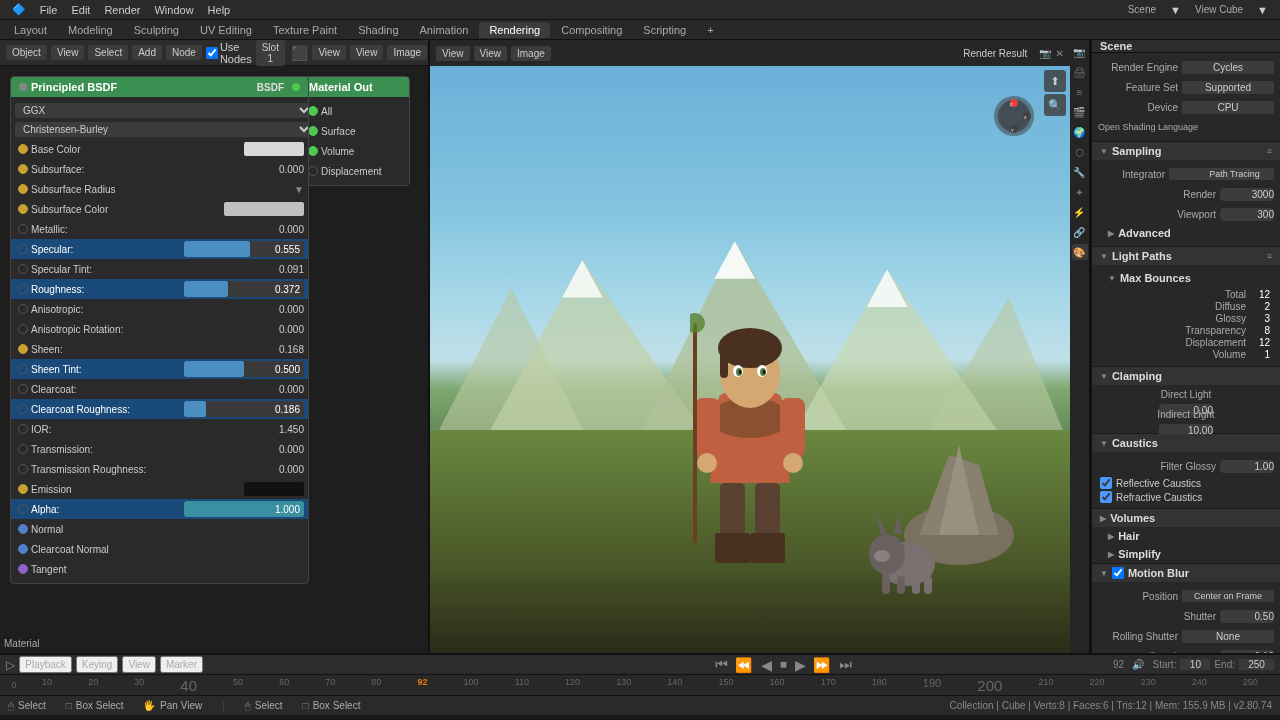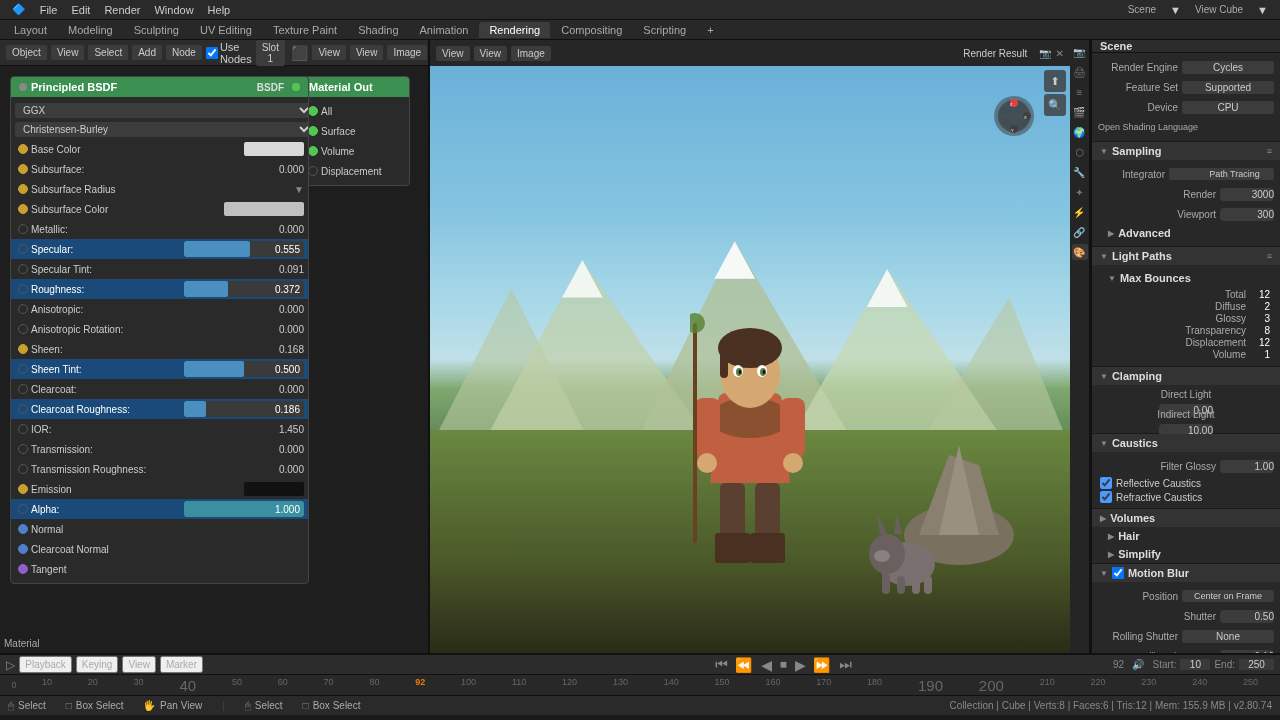--- a/index.html
+++ b/index.html
@@ -1044,7 +1044,7 @@
             <span style="font-size:9px; color:#666;">160</span>
             <span style="font-size:9px; color:#666;">170</span>
             <span style="font-size:9px; color:#666;">180</span>
-            <span style="font-size:15px; color:#666;">190</span>
+            <span style="font-size:11px; color:#666;">190</span>
             <span style="font-size:15px; color:#666;">200</span>
             <span style="font-size:9px; color:#666;">210</span>
             <span style="font-size:9px; color:#666;">220</span>

